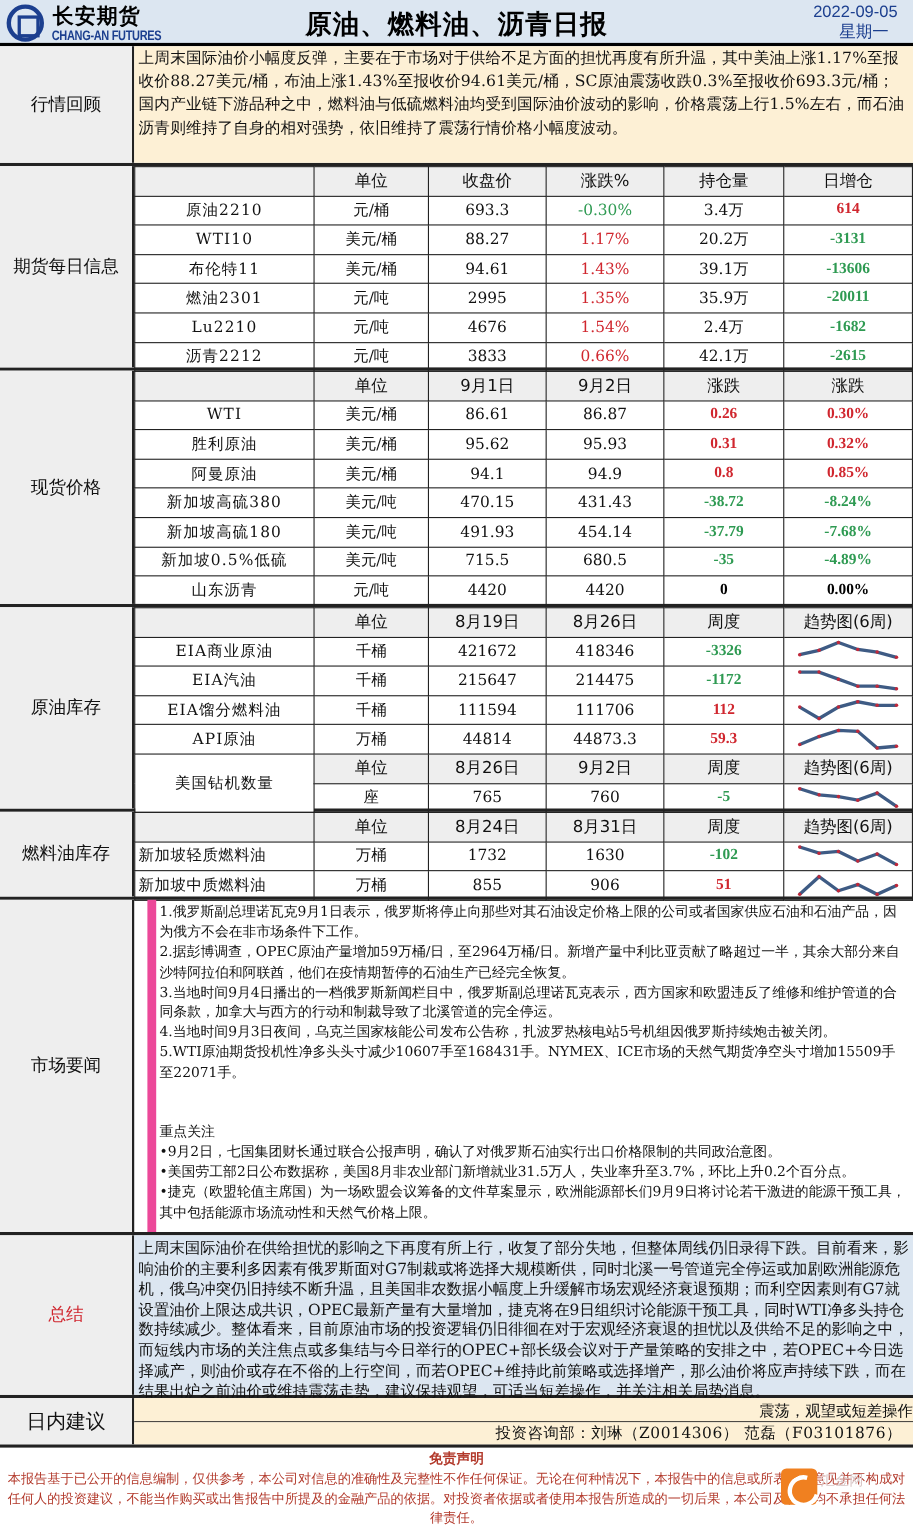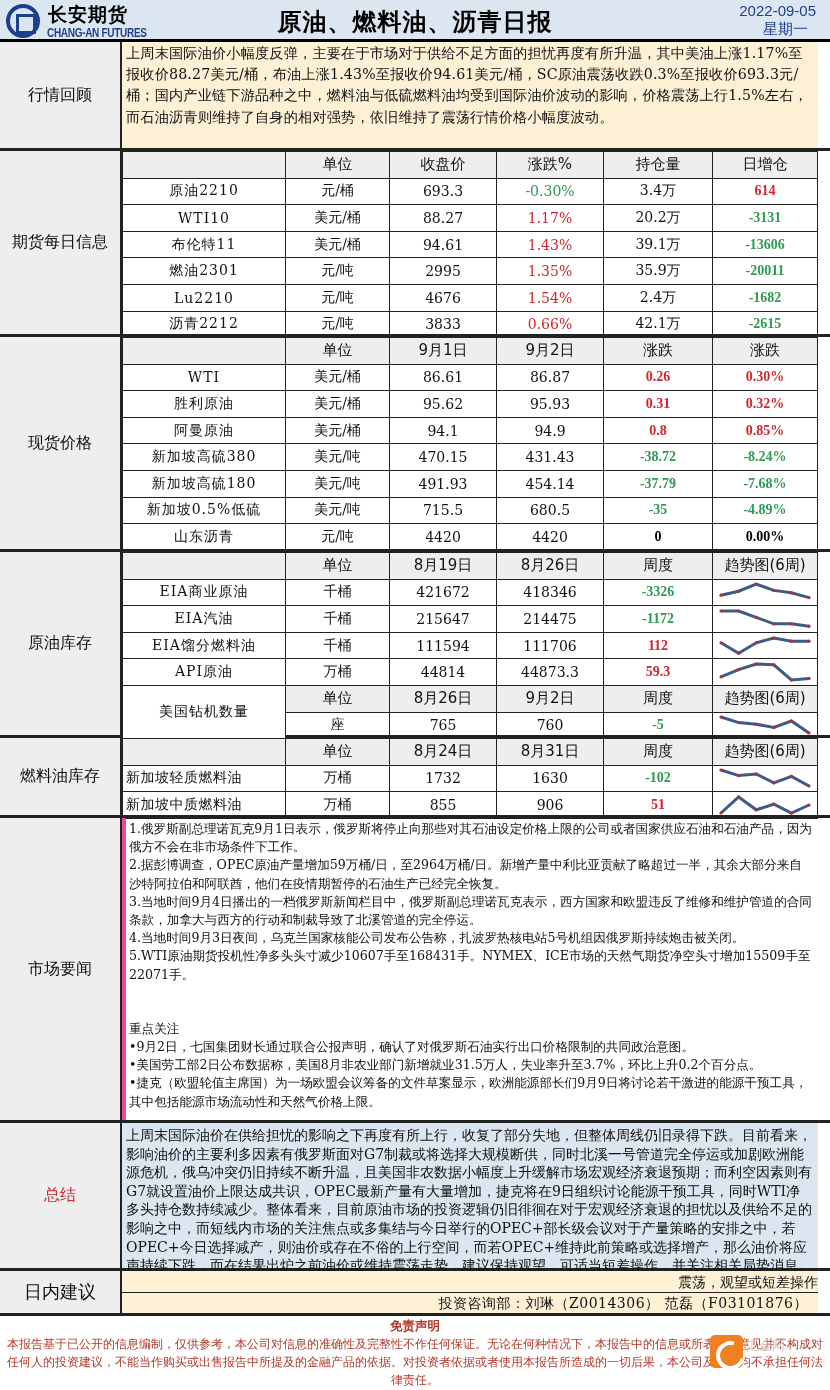--- a/index.html
+++ b/index.html
@@ -20,7 +20,7 @@
   
   .section { position: absolute; left: 0; width: 830px; border-bottom: 3px solid #222; }
   .section-label { position: absolute; left: 0; top: 0; width: 122px; height: 100%; background: #eeeeee; border-right: 2px solid #222; display: flex; align-items: center; justify-content: center; font-size: 16px; color: #111; }
-  .section-body { position: absolute; left: 122px; top: 0; right: 12px; height: 100%; }
+  .section-body { position: absolute; left: 122px; top: 0; right: 0; height: 100%; }
 
   .review-body { background: #fdf0d5; font-family: "DejaVu Serif", serif; font-size: 14.2px; line-height: 21.2px; padding: 1px 4px 0 4px; color: #111; letter-spacing: 0.15px; }
 

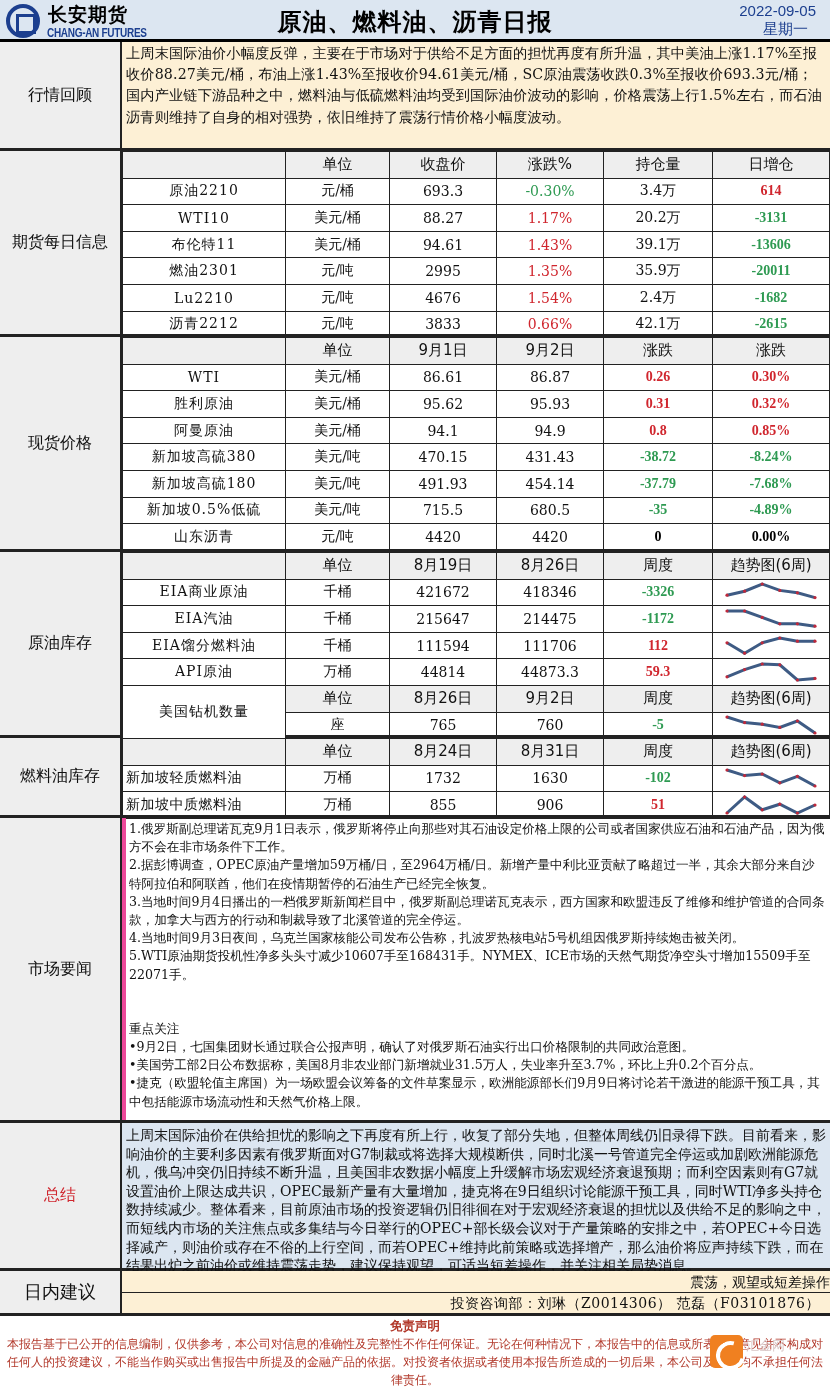--- a/index.html
+++ b/index.html
@@ -34,7 +34,7 @@
   .name-cell { font-size: 14px; letter-spacing: 1px; }
   .spark { display: block; margin: 0 auto; }
 
-  .news-body { font-family: "DejaVu Serif", serif; font-size: 12.6px; line-height: 18.2px; padding: 2px 4px 0 3px; color: #111; border-left: 4px solid #ec4899; }
+  .news-body { font-family: "DejaVu Serif", serif; font-size: 12.6px; line-height: 18.2px; padding: 2px 4px 0 3px; color: #111; border-left: 8px solid #ec4899; margin-left: 12px; }
   .summary-body { background: #dce6f1; font-family: "DejaVu Serif", serif; font-size: 14px; line-height: 18.6px; padding: 3px 4px 0 4px; color: #111; }
   .summary-label { color: #d0262e; }
 

